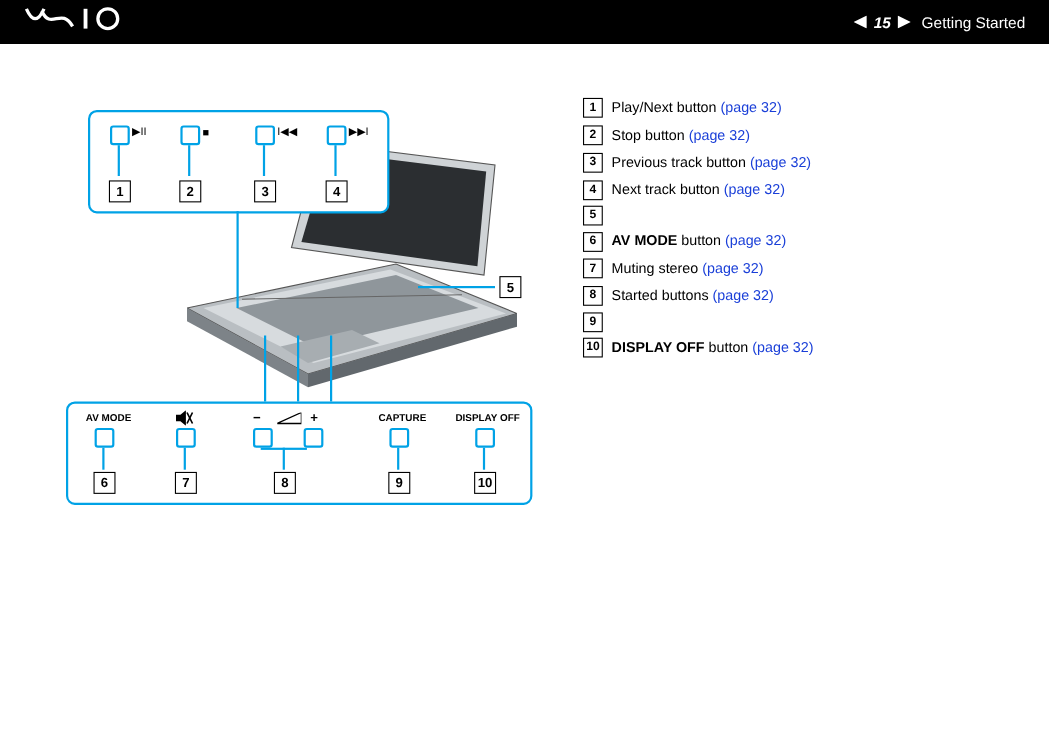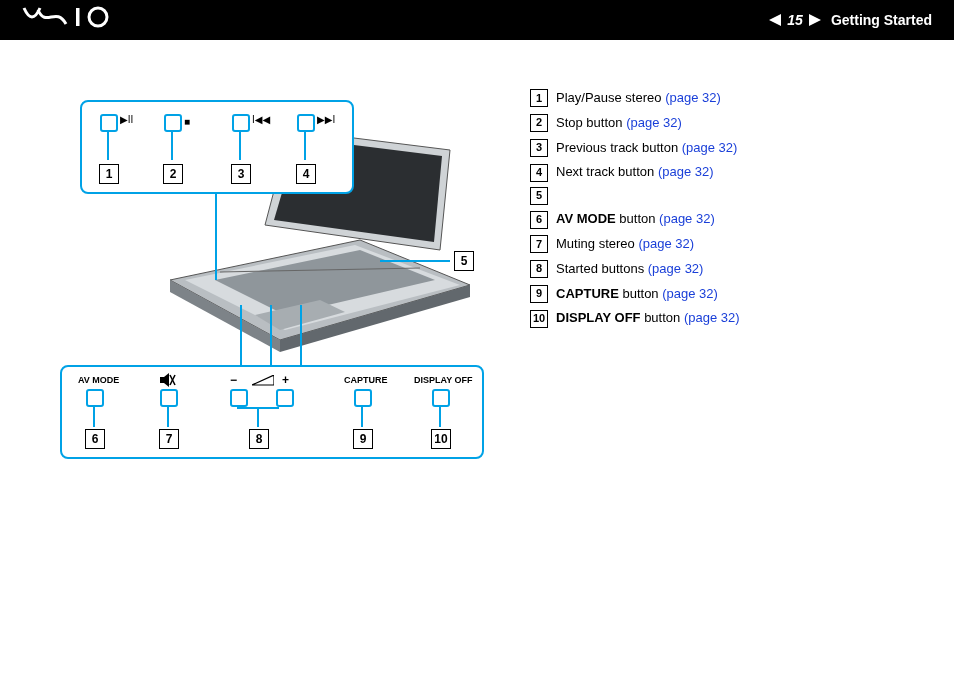--- a/index.html
+++ b/index.html
@@ -10,7 +10,7 @@
   .page-num{display:flex;align-items:center;gap:6px;font-style:italic;font-weight:bold;font-size:14px}
   .arrow{display:inline-block}
   .arrow svg{display:block}
-  .section-title{font-weight:bold;font-size:14px}
+  .section-title{font-weight:normal;font-size:14px}
   .content{display:flex;padding:40px 40px 0 40px;gap:50px}
   .diagram{flex:0 0 440px;height:400px;position:relative}
   .legend{flex:1;padding-top:8px}

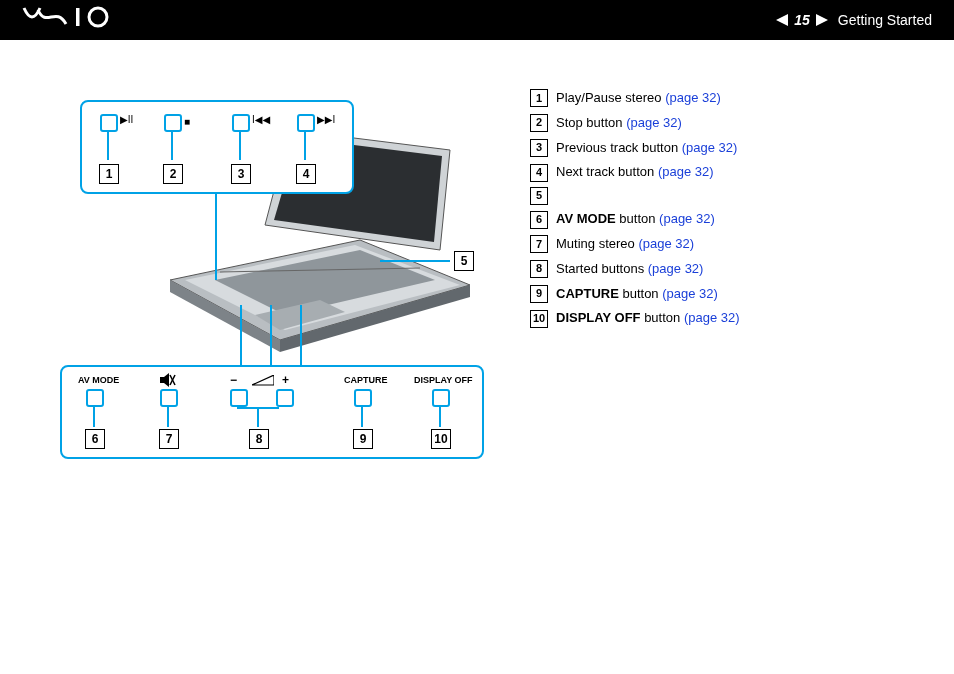--- a/index.html
+++ b/index.html
@@ -156,7 +156,7 @@
     <div class="legend">
       <div class="legend-row">
         <div class="num-box">1</div>
-        <div class="legend-text"><span>Play/Pause stereo </span><a class="page-link">(page 32)</a></div>
+        <div class="legend-text"><span>Play/Next button </span><a class="page-link">(page 32)</a></div>
       </div>
       <div class="legend-row">
         <div class="num-box">2</div>

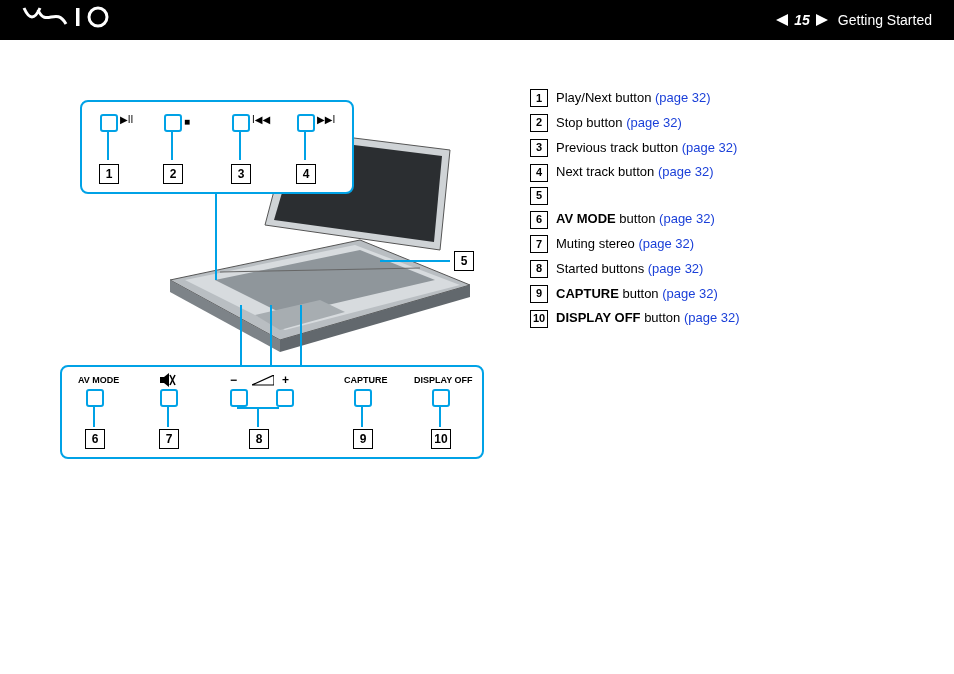--- a/index.html
+++ b/index.html
@@ -187,7 +187,6 @@
       </div>
       <div class="legend-row">
         <div class="num-box">9</div>
-        <div class="legend-text"><b>CAPTURE</b><span> button </span><a class="page-link">(page 32)</a></div>
       </div>
       <div class="legend-row">
         <div class="num-box">10</div>

